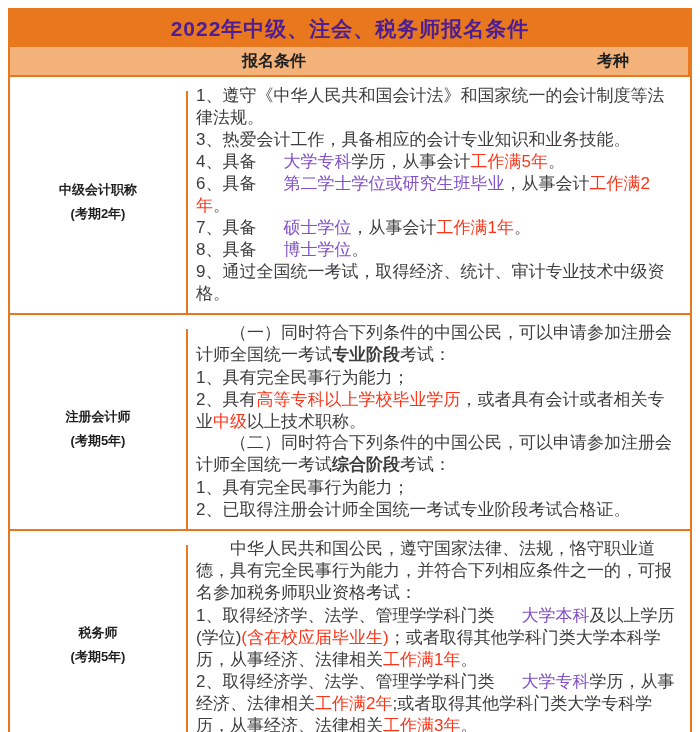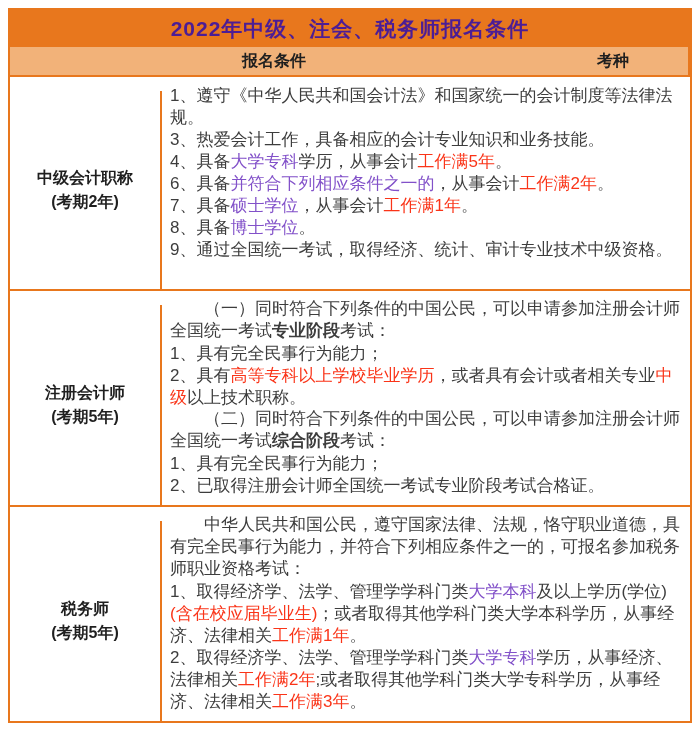--- a/index.html
+++ b/index.html
@@ -67,7 +67,7 @@
   }
   .para{margin:0;}
   .para.indent{text-indent:2em;font-family:Liberation Mono, monospace;}
-  .purple{color:var(--purple);}
+  .purple{color:var(--purple);margin-left:27px;}
   .red{color:var(--red);}
   .bold{font-weight:bold;}
 </style>

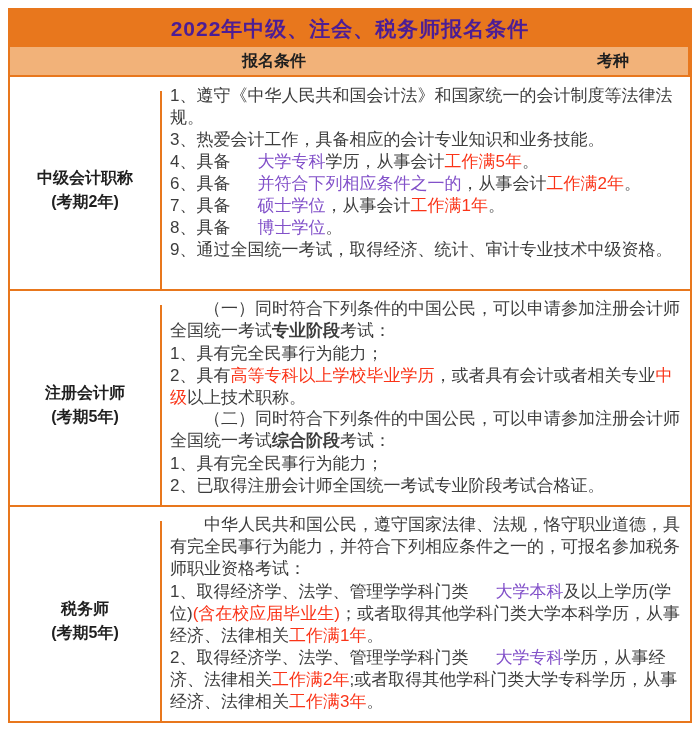--- a/index.html
+++ b/index.html
@@ -49,11 +49,11 @@
   }
   .body-row:last-child{border-bottom:none;}
   .row-label{
-    width:152px;flex-shrink:0;
+    width:178px;flex-shrink:0;
     border-right:2px solid var(--accent);
     display:flex;flex-direction:column;
     align-items:center;justify-content:center;
-    font-weight:bold;font-size:16px;line-height:24px;color:#1f1f1f;
+    font-weight:bold;font-size:13px;line-height:24px;color:#1f1f1f;
     text-align:center;
     margin-top:14px;
   }

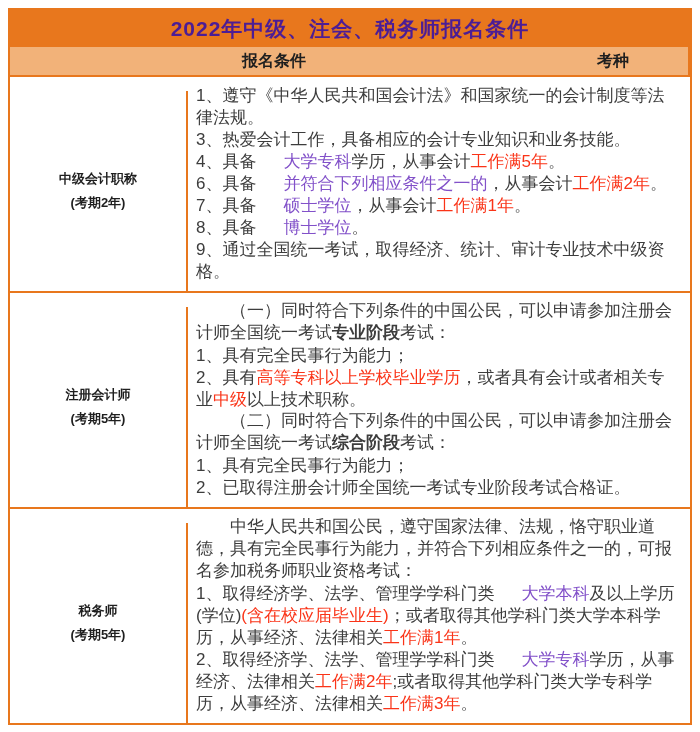--- a/index.html
+++ b/index.html
@@ -91,7 +91,7 @@
         <div class="para"><span>1、遵守《中华人民共和国会计法》和国家统一的会计制度等法律法规。</span></div>
         <div class="para"><span>3、热爱会计工作，具备相应的会计专业知识和业务技能。</span></div>
         <div class="para"><span>4、具备</span><span class="purple">大学专科</span><span>学历，从事会计</span><span class="red">工作满5年</span><span>。</span></div>
-        <div class="para"><span>6、具备</span><span class="purple">并符合下列相应条件之一的</span><span>，从事会计</span><span class="red">工作满2年</span><span>。</span></div>
+        <div class="para"><span>6、具备</span><span class="purple">第二学士学位或研究生班毕业</span><span>，从事会计</span><span class="red">工作满2年</span><span>。</span></div>
         <div class="para"><span>7、具备</span><span class="purple">硕士学位</span><span>，从事会计</span><span class="red">工作满1年</span><span>。</span></div>
         <div class="para"><span>8、具备</span><span class="purple">博士学位</span><span>。</span></div>
         <div class="para"><span>9、通过全国统一考试，取得经济、统计、审计专业技术中级资格。</span></div>

